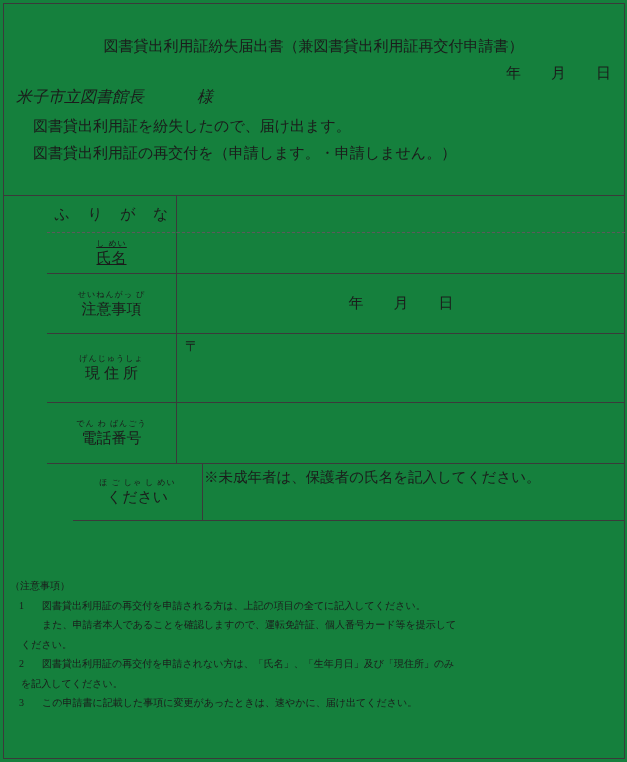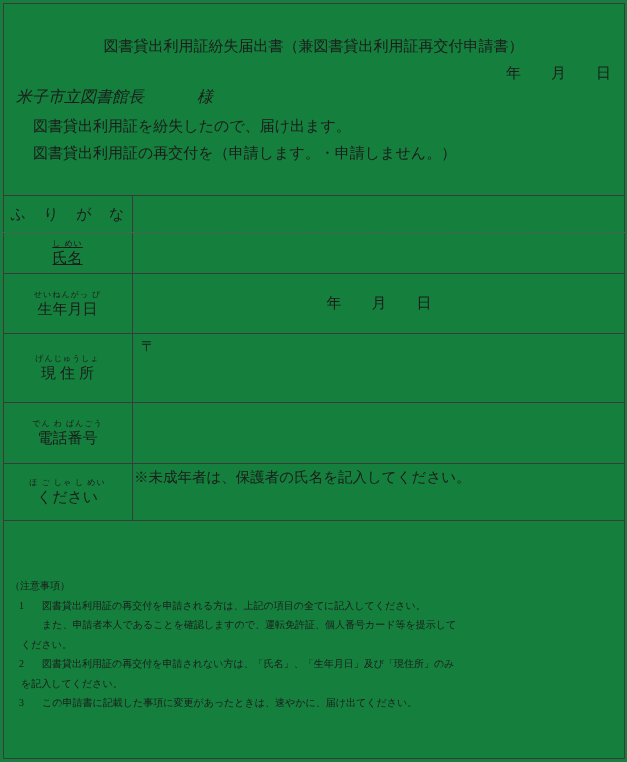--- a/index.html
+++ b/index.html
@@ -59,6 +59,7 @@
     position: absolute;
     left: 3px; right: 2px; top: 195px;
     border-top: 1px solid #3a3a3a;
+    padding-left: 44px;
   }
   .trow {
     display: flex;

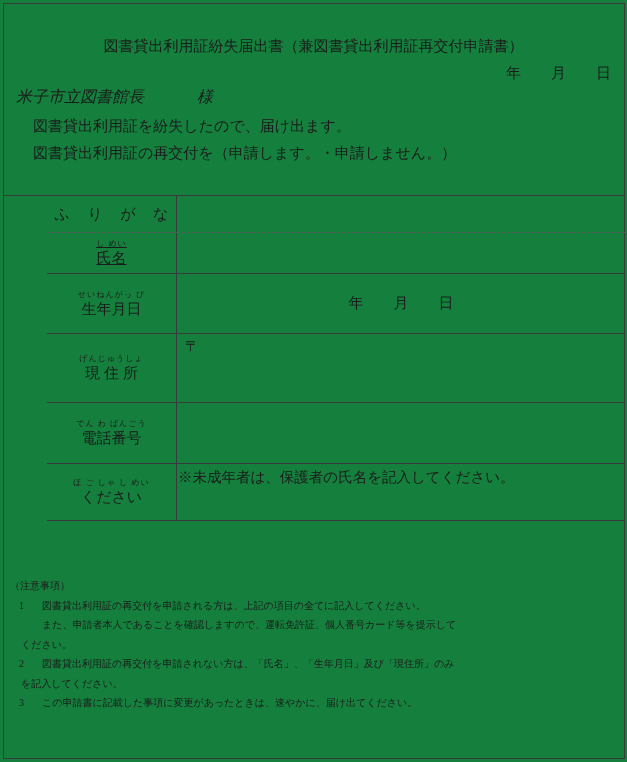--- a/index.html
+++ b/index.html
@@ -175,7 +175,7 @@
     <div class="trow r3">
       <div class="lcell">
         <div class="furigana">せいねんがっ ぴ</div>
-        <div class="rlabel">生年月日</div>
+        <div class="rlabel">注意事項</div>
       </div>
       <div class="vcell">
         <div class="birthdate-value">年　　月　　日</div>

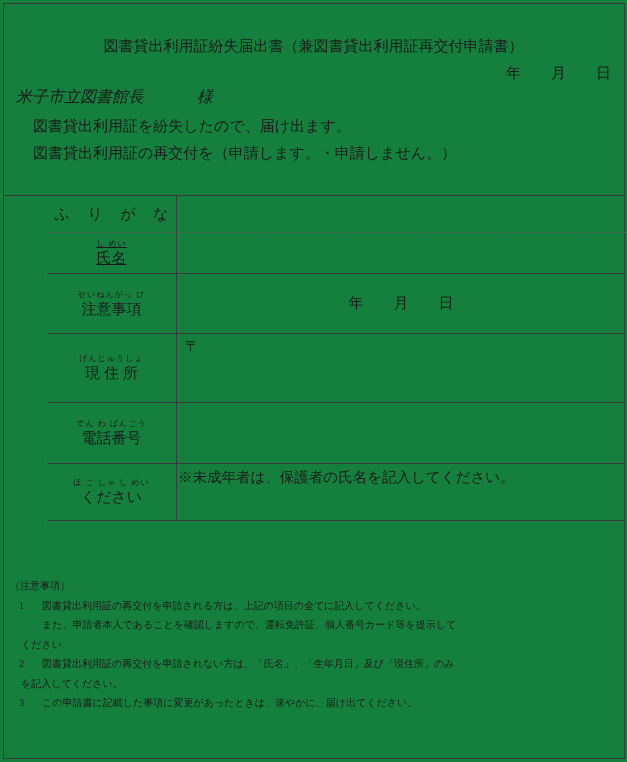--- a/index.html
+++ b/index.html
@@ -200,7 +200,7 @@
       <div class="vcell"></div>
     </div>
 
-    <div class="trow r6" style="border-bottom:1px solid #3a3a3a;">
+    <div class="trow r6" style="border-bottom:1px solid #3a3a3a;margin-left:26px;">
       <div class="lcell">
         <div class="furigana">ほ ご しゃ し めい</div>
         <div class="rlabel">ください</div>

